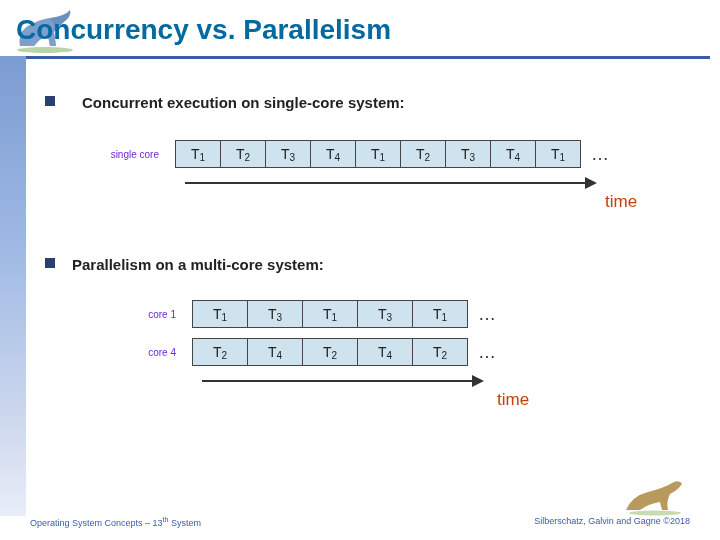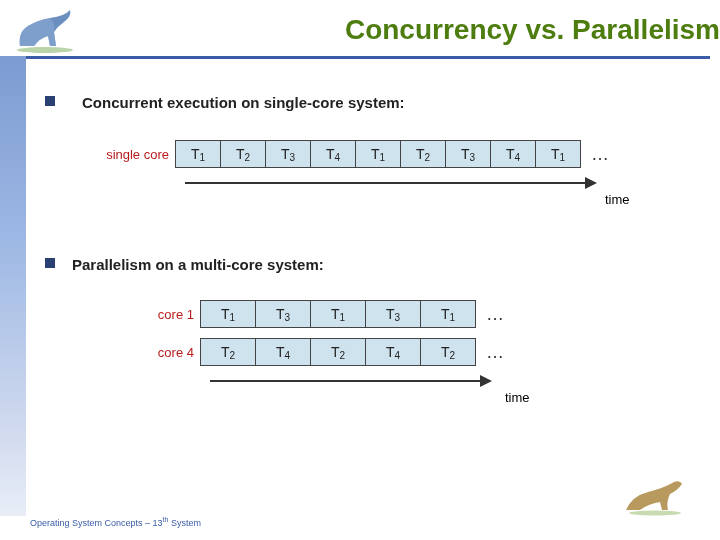--- a/index.html
+++ b/index.html
@@ -32,11 +32,11 @@
   }
   .title {
     position: absolute;
-    left: 8px; right: 0; top: 14px;
-    text-align: right;
+    left: 16px; right: 0; top: 14px;
+    text-align: left;
     font-size: 28px;
     font-weight: bold;
-    color: #4d7c0f;
+    color: #0369a1;
   }
   .bullet {
     position: absolute;

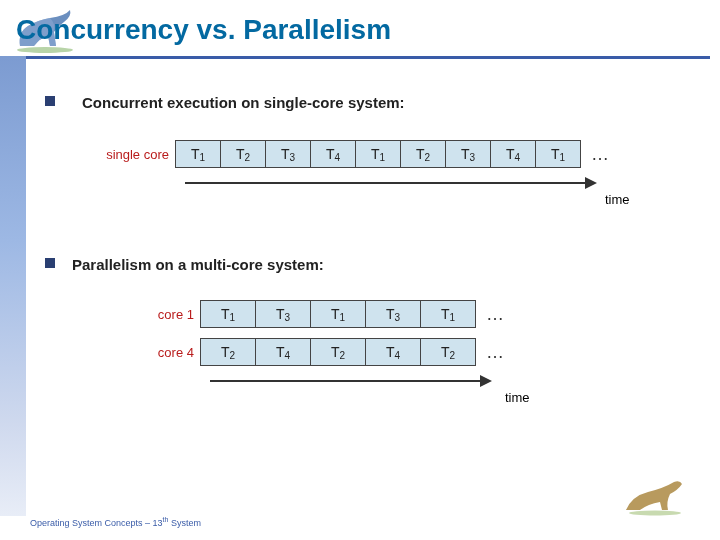--- a/index.html
+++ b/index.html
@@ -63,11 +63,11 @@
   .row { display: flex; align-items: center; }
   .rowlabel {
     font-family: "Segoe UI", Arial, sans-serif;
-    font-size: 13px;
-    color: #b91c1c;
+    font-size: 10px;
+    color: #6d28d9;
     width: 90px;
     text-align: right;
-    padding-right: 6px;
+    padding-right: 16px;
   }
   .cells { display: flex; }
   .cell {

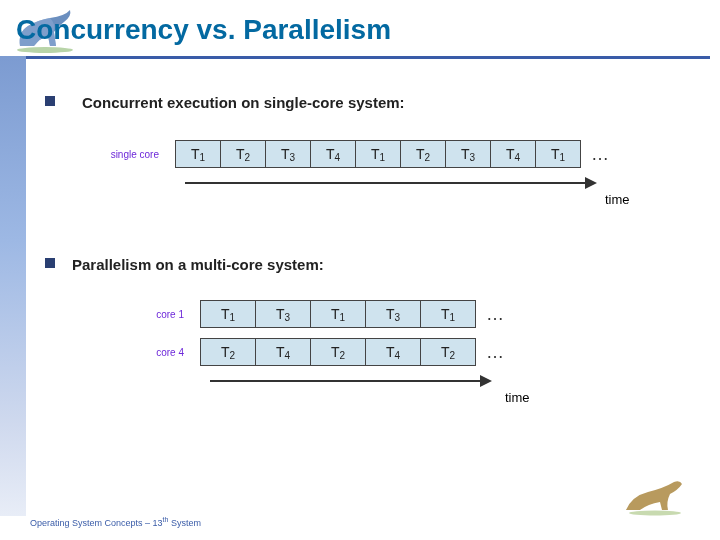--- a/index.html
+++ b/index.html
@@ -108,8 +108,8 @@
   }
   .timelabel {
     position: absolute;
-    font-size: 13px;
-    color: #000000;
+    font-size: 17px;
+    color: #c2410c;
     top: 16px;
   }
 

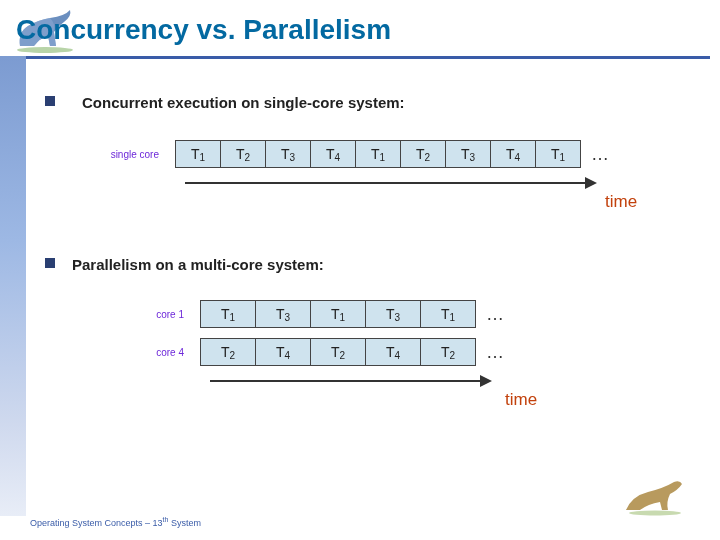--- a/index.html
+++ b/index.html
@@ -116,7 +116,7 @@
   
   .d2 {
     position: absolute;
-    left: 130px; top: 300px;
+    left: 122px; top: 300px;
     width: 470px;
   }
   .cell2 {

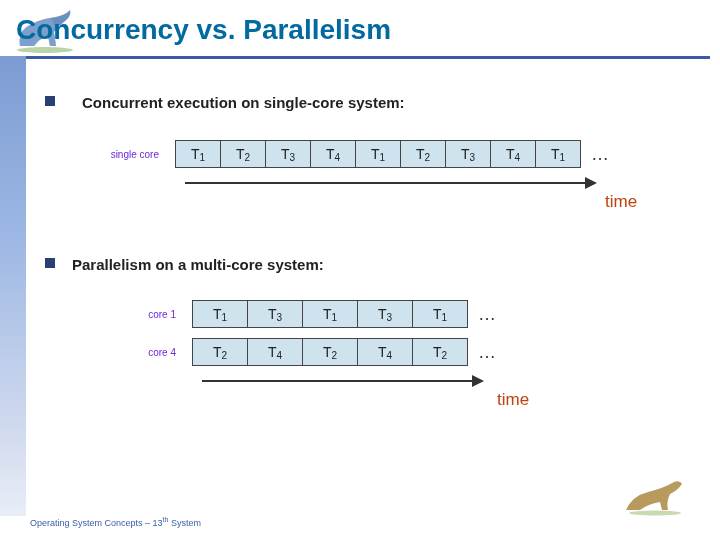--- a/index.html
+++ b/index.html
@@ -232,6 +232,7 @@
   <div class="fl">
     <span>Operating System Concepts – 13</span><sup>th</sup><span> System</span>
   </div>
+  <div class="fr">Silberschatz, Galvin and Gagne ©2018</div>
 </div>
 
 </body></html>

